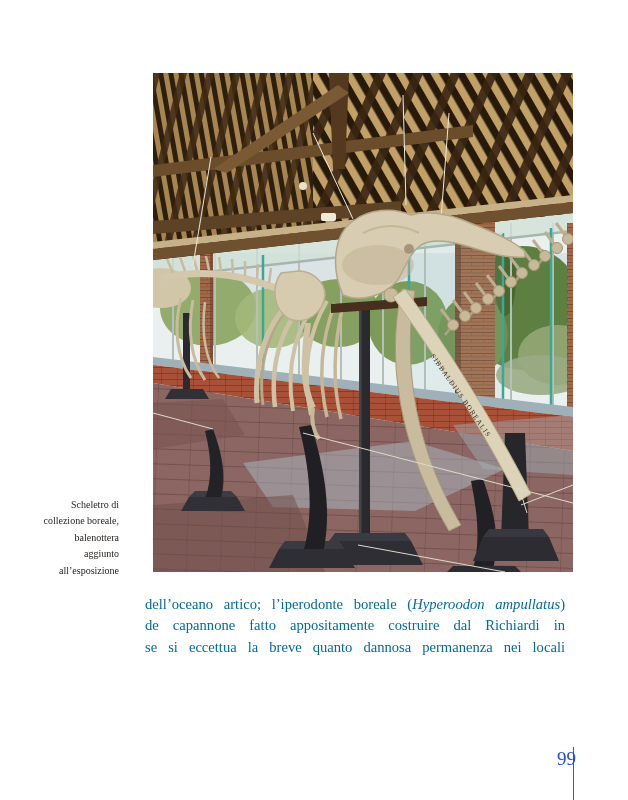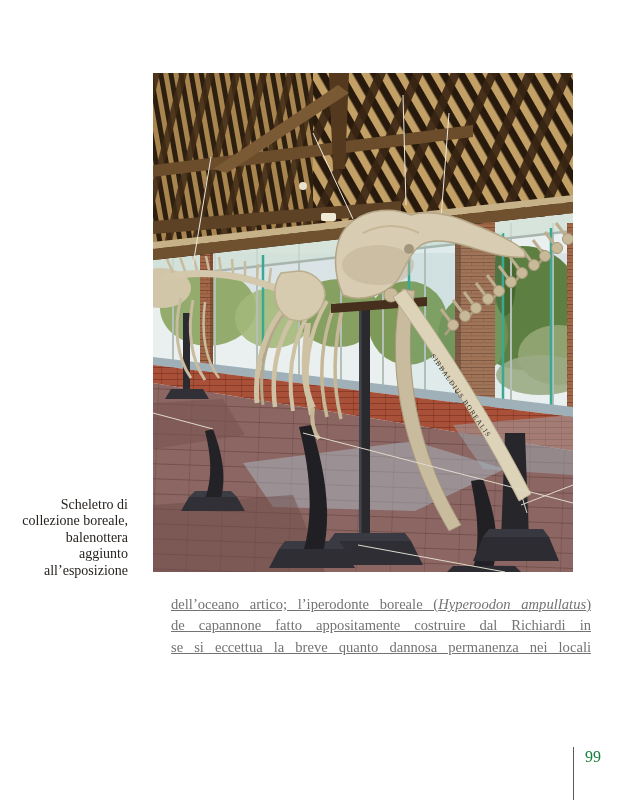--- a/index.html
+++ b/index.html
@@ -7,8 +7,8 @@
         font-family:"Liberation Serif", serif;color:#221d18;}
   .photo{position:absolute;left:153px;top:73px;width:420px;height:499px;overflow:hidden;}
   .photo svg{display:block;width:100%;height:100%;}
-  .caption{position:absolute;left:10px;top:497px;width:118px;text-align:right;
-           font-size:14px;line-height:16.4px;color:#28231f;}
+  .caption{position:absolute;left:1px;top:497px;width:118px;text-align:right;
+           font-size:10px;line-height:16.4px;color:#28231f;}
   .bodytext{position:absolute;left:171px;top:594px;width:420px;font-size:14.6px;
             line-height:21.45px;color:#737373;text-decoration:underline;}
   .bline{text-align:justify;text-align-last:justify;white-space:normal;}

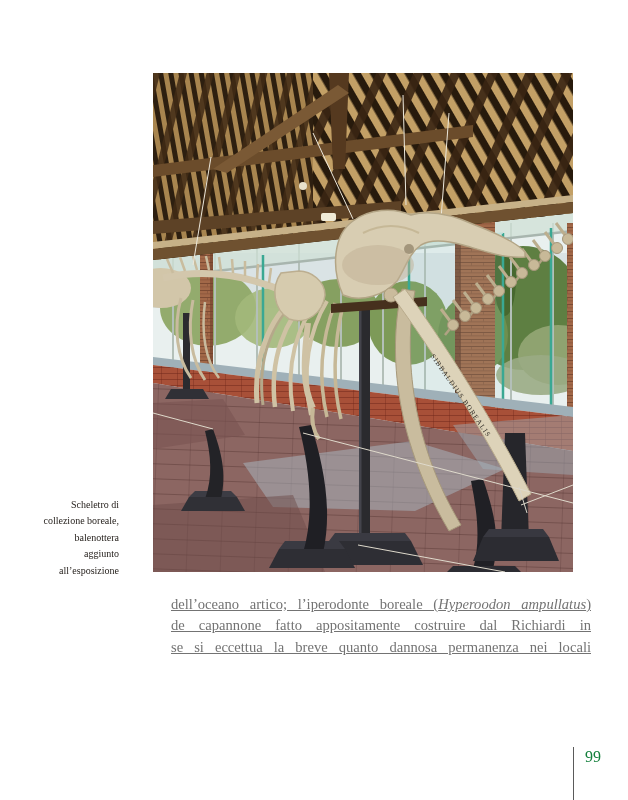--- a/index.html
+++ b/index.html
@@ -9,8 +9,8 @@
   .photo svg{display:block;width:100%;height:100%;}
   .caption{position:absolute;left:1px;top:497px;width:118px;text-align:right;
            font-size:10px;line-height:16.4px;color:#28231f;}
-  .bodytext{position:absolute;left:171px;top:594px;width:420px;font-size:14.6px;
-            line-height:21.45px;color:#737373;text-decoration:underline;}
+  .bodytext{position:absolute;left:145px;top:594px;width:420px;font-size:14.6px;
+            line-height:21.45px;color:#0369a1;}
   .bline{text-align:justify;text-align-last:justify;white-space:normal;}
   .bline.flush{text-align-last:left;}
   .bline.indent{text-indent:22px;}

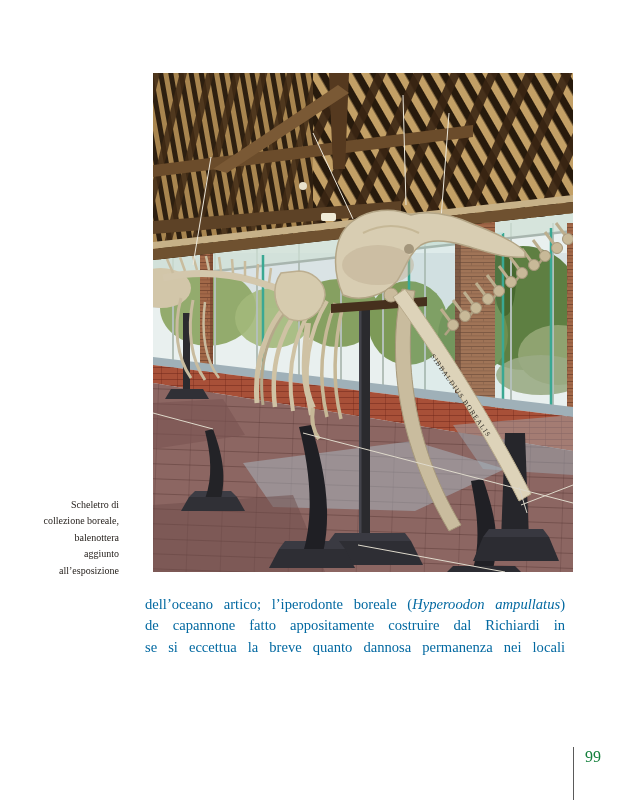--- a/index.html
+++ b/index.html
@@ -15,7 +15,7 @@
   .bline.flush{text-align-last:left;}
   .bline.indent{text-indent:22px;}
   .it{font-style:italic;}
-  .pagenum{position:absolute;left:585px;top:748px;font-size:16px;color:#15803d;}
+  .pagenum{position:absolute;left:557px;top:748px;font-size:19px;color:#1d4ed8;}
   .footrule{position:absolute;left:573px;top:747px;width:1px;height:53px;background:#5a5a5a;}
 </style>
 </head>

